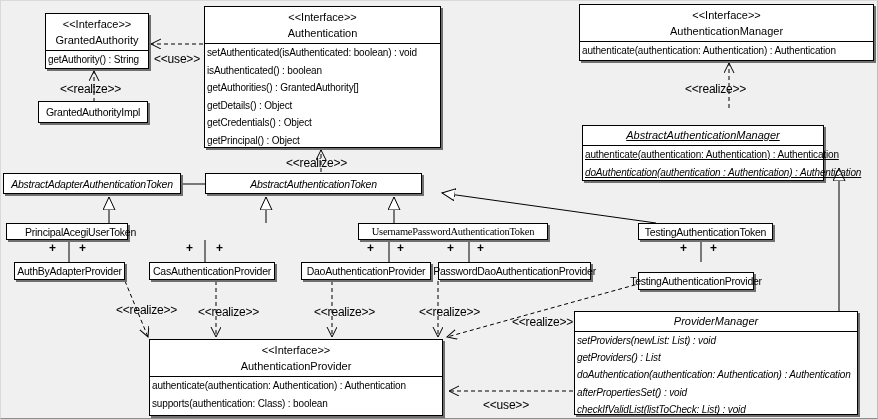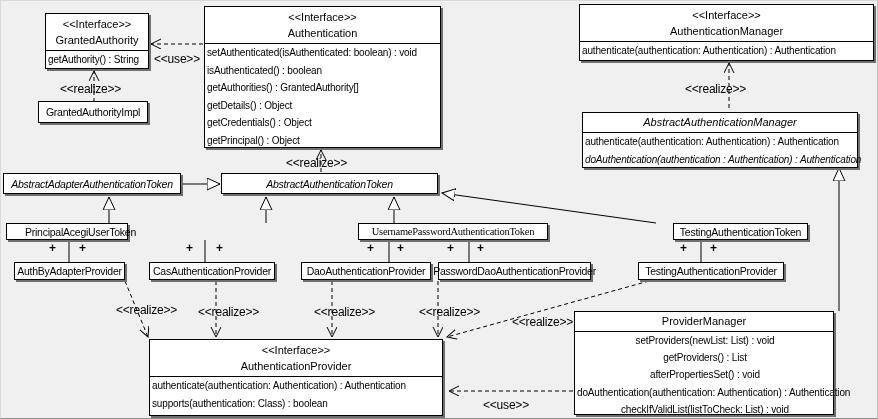--- a/index.html
+++ b/index.html
@@ -127,7 +127,7 @@
     </div>
   </div>
 
-  <div class="box" style="left:581px;top:111px;width:276px;height:56px;">
+  <div class="box" style="left:581px;top:124px;width:242px;height:56px;text-decoration:underline;">
     <div class="hdr hdr1">
       <span class="nm it">AbstractAuthenticationManager</span>
     </div>

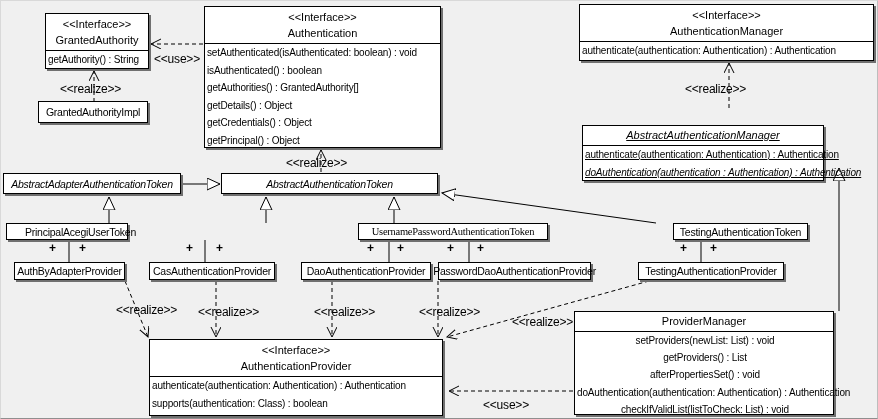--- a/index.html
+++ b/index.html
@@ -141,7 +141,7 @@
     <span class="it">AbstractAdapterAuthenticationToken</span>
   </div>
 
-  <div class="box row-box" style="left:220px;top:172px;width:217px;height:21px;">
+  <div class="box row-box" style="left:204px;top:172px;width:217px;height:21px;">
     <span class="it">AbstractAuthenticationToken</span>
   </div>
 

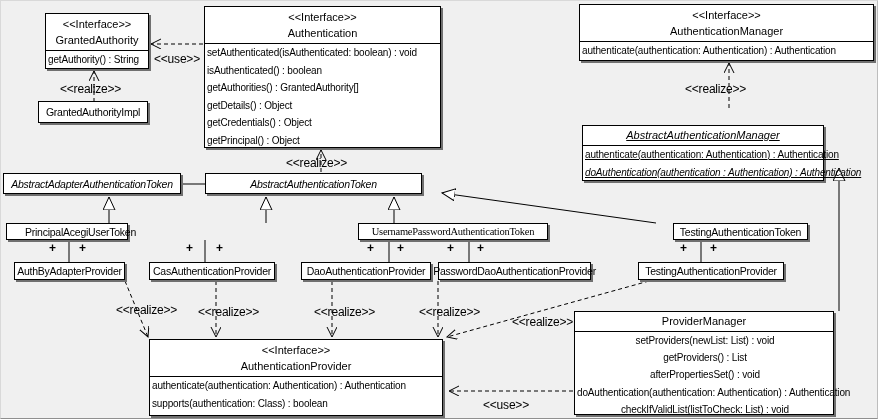--- a/index.html
+++ b/index.html
@@ -151,7 +151,7 @@
   <div class="box row-box" style="left:357px;top:222px;width:190px;height:17px;font-family:Liberation Serif, serif;">
     <span>UsernamePasswordAuthenticationToken</span>
   </div>
-  <div class="box row-box" style="left:637px;top:222px;width:135px;height:17px;margin-left:35px;">
+  <div class="box row-box" style="left:637px;top:222px;width:135px;height:17px;">
     <span>TestingAuthenticationToken</span>
   </div>
 

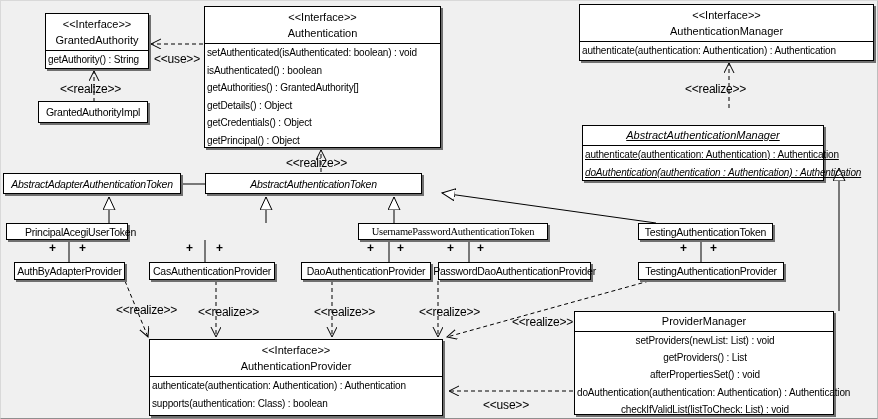--- a/index.html
+++ b/index.html
@@ -167,7 +167,7 @@
   <div class="box row-box" style="left:437px;top:261px;width:153px;height:18px;">
     <span>PasswordDaoAuthenticationProvider</span>
   </div>
-  <div class="box row-box" style="left:637px;top:261px;width:146px;height:18px;">
+  <div class="box row-box" style="left:637px;top:271px;width:116px;height:18px;">
     <span>TestingAuthenticationProvider</span>
   </div>
 

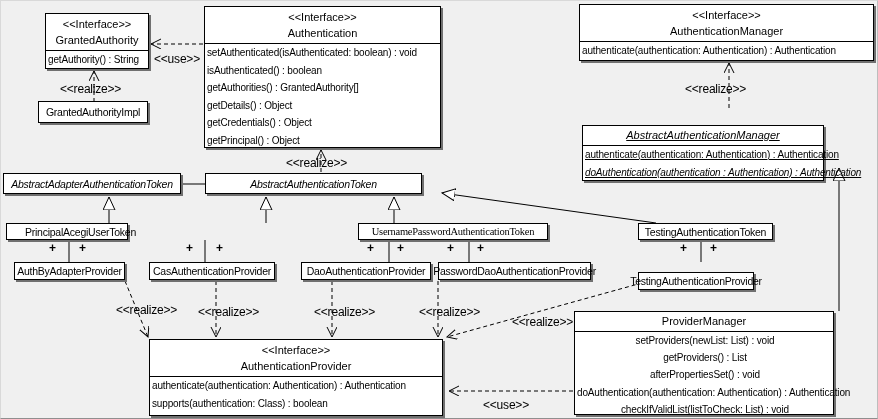--- a/index.html
+++ b/index.html
@@ -182,7 +182,7 @@
     </div>
   </div>
 
-  <div class="box pm" style="left:573px;top:310px;width:260px;height:104px;">
+  <div class="box pm" style="left:573px;top:310px;width:284px;height:104px;font-style:italic;">
     <div class="hdr hdr1">
       <span class="nm">ProviderManager</span>
     </div>

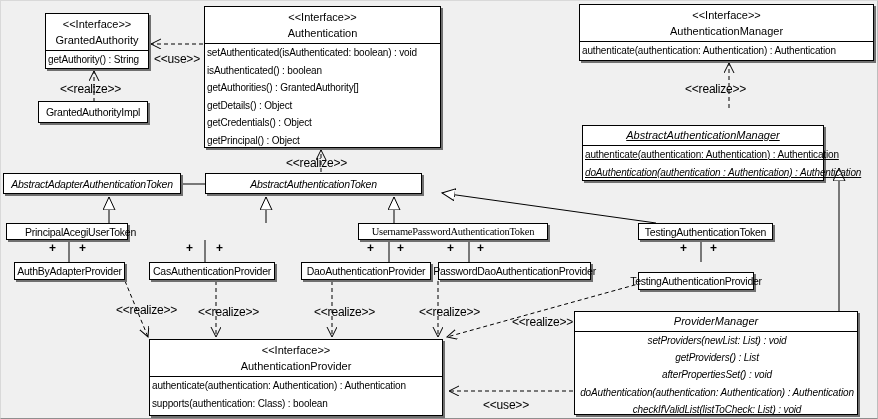--- a/index.html
+++ b/index.html
@@ -32,7 +32,7 @@
     display:block;line-height:17.5px;font-size:10px;
     letter-spacing:-0.15px;padding-left:2px;white-space:nowrap;
   }
-  .pm .methods .m{line-height:17.2px;text-align:center;}
+  .pm .methods .m{line-height:17.2px;}
   .row-box{
     display:flex;align-items:center;justify-content:center;
     font-size:10.5px;letter-spacing:-0.25px;white-space:nowrap;

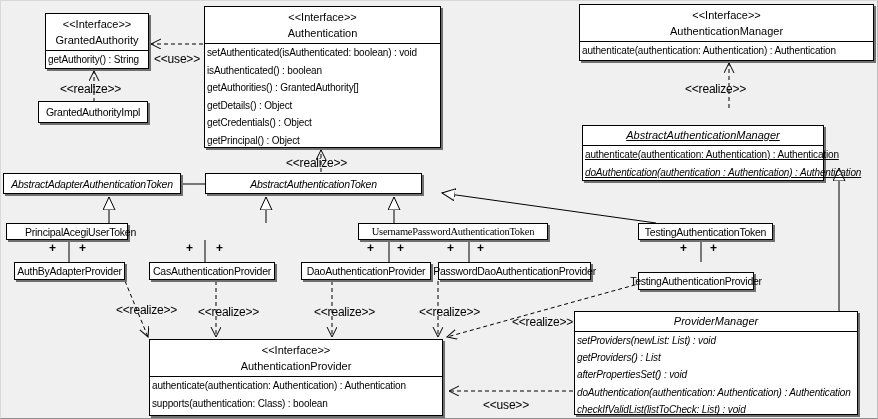--- a/index.html
+++ b/index.html
@@ -189,8 +189,8 @@
     <div class="methods">
       <span class="m">setProviders(newList: List) : void</span>
       <span class="m">getProviders() : List</span>
+      <span class="m">doAuthentication(authentication: Authentication) : Authentication</span>
       <span class="m">afterPropertiesSet() : void</span>
-      <span class="m">doAuthentication(authentication: Authentication) : Authentication</span>
       <span class="m">checkIfValidList(listToCheck: List) : void</span>
     </div>
   </div>

